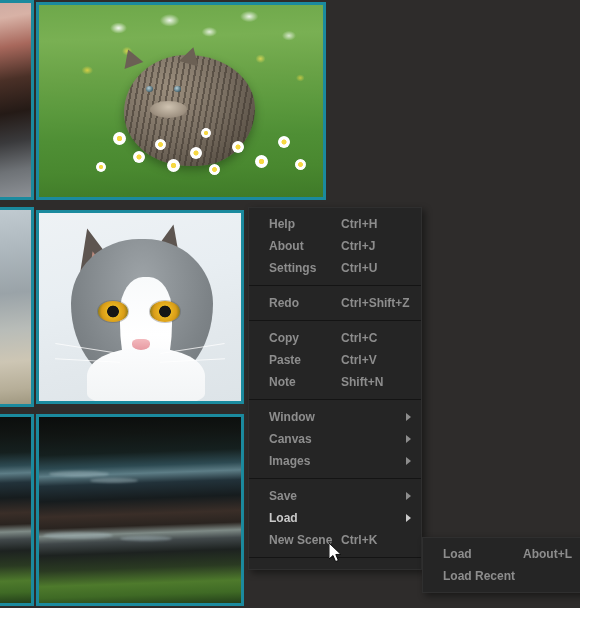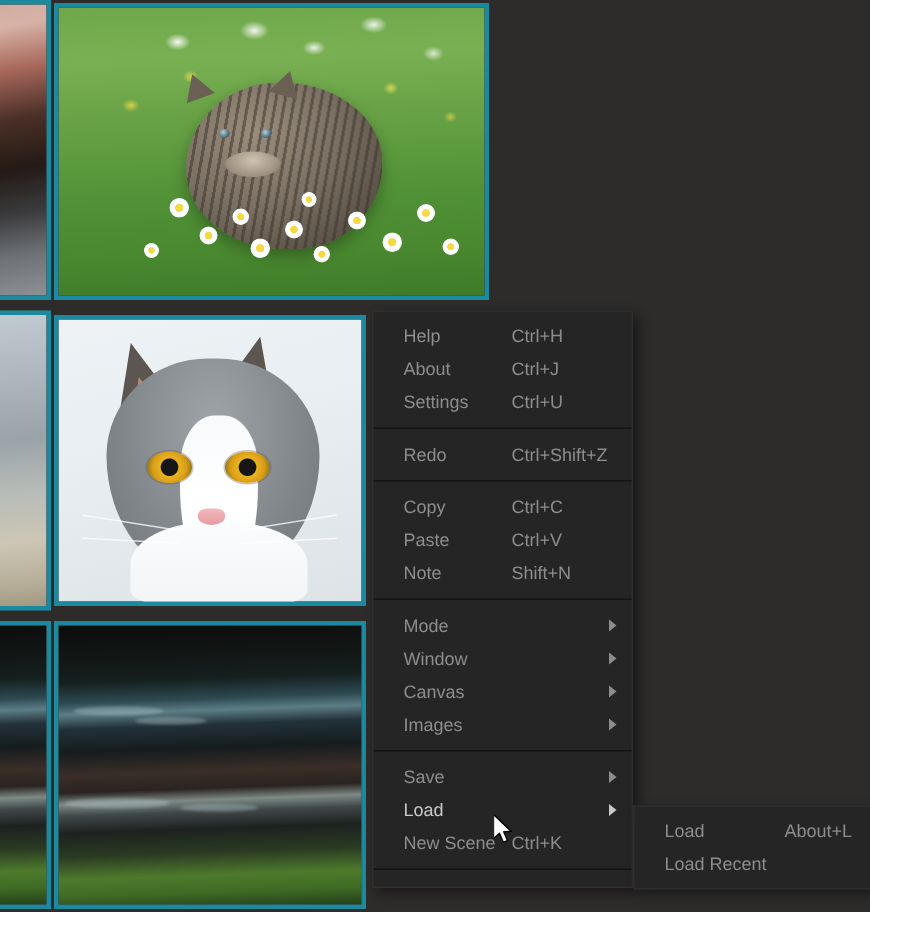--- a/index.html
+++ b/index.html
@@ -24,6 +24,7 @@
     height: 608px;
     background: #2e2c2b;
     overflow: hidden;
+    font-weight: bold;
   }
 
   

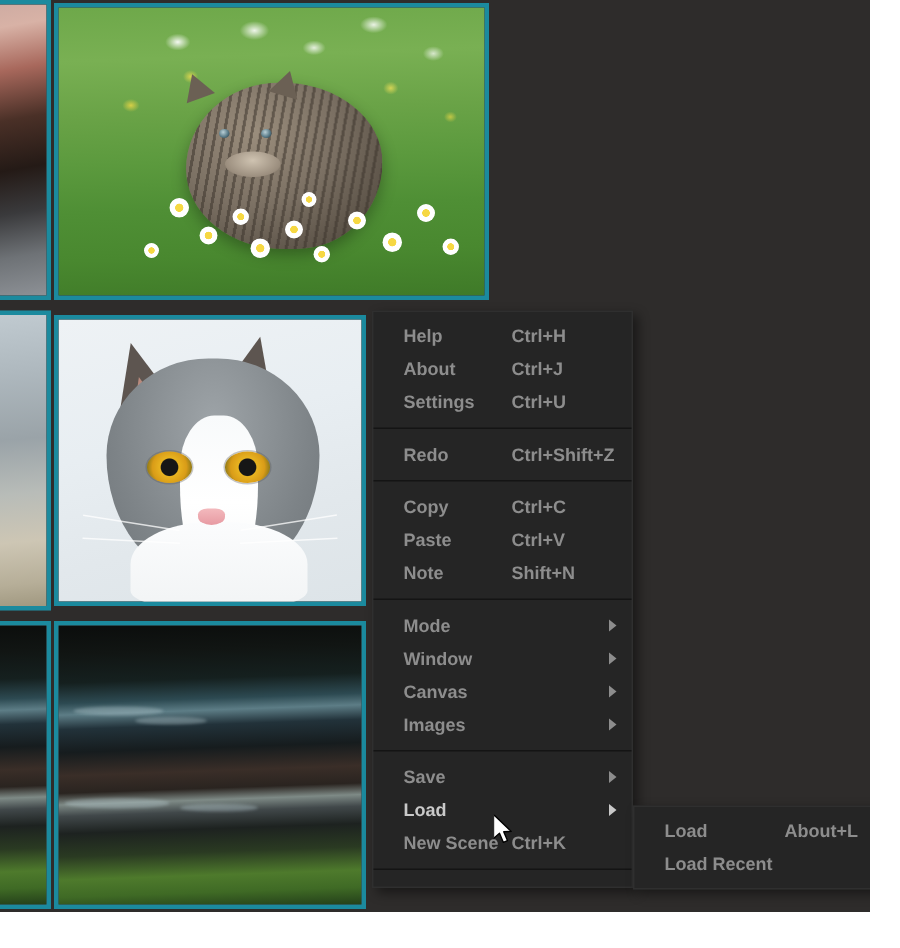--- a/index.html
+++ b/index.html
@@ -420,10 +420,6 @@
         </div>
         <div class="menu-sep"></div>
         <div class="menu-item">
-          <span class="label">Mode</span>
-          <span class="submenu-arrow"></span>
-        </div>
-        <div class="menu-item">
           <span class="label">Window</span>
           <span class="submenu-arrow"></span>
         </div>

